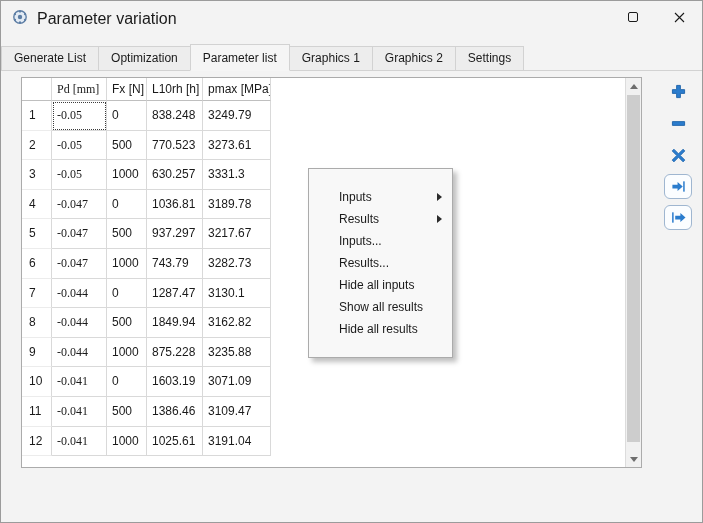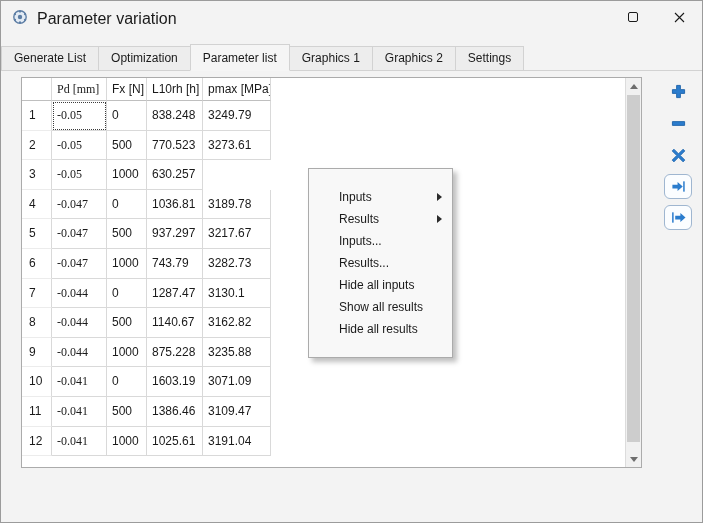--- a/index.html
+++ b/index.html
@@ -125,6 +125,7 @@
           <div class="cell col0">-0.05</div>
           <div class="cell col1">1000</div>
           <div class="cell col2">630.257</div>
+          <div class="cell col3">3331.3</div>
         </div>
         <div class="trow">
           <div class="cell rownum">4</div>

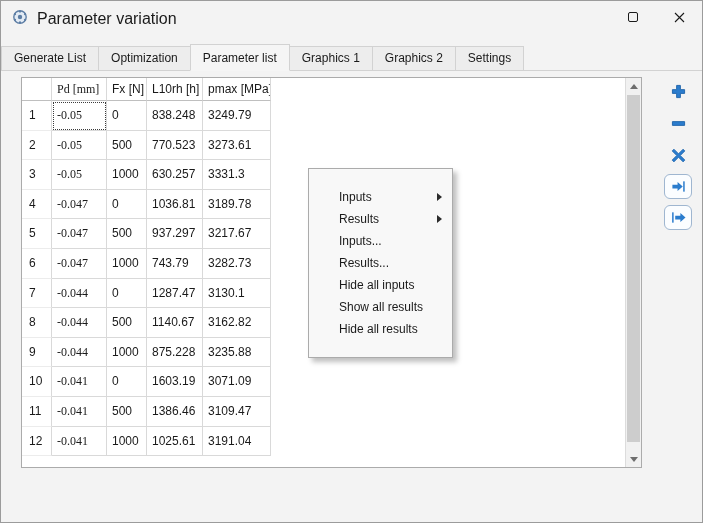--- a/index.html
+++ b/index.html
@@ -159,7 +159,7 @@
           <div class="cell rownum">8</div>
           <div class="cell col0">-0.044</div>
           <div class="cell col1">500</div>
-          <div class="cell col2">1140.67</div>
+          <div class="cell col2">1849.94</div>
           <div class="cell col3">3162.82</div>
         </div>
         <div class="trow">

